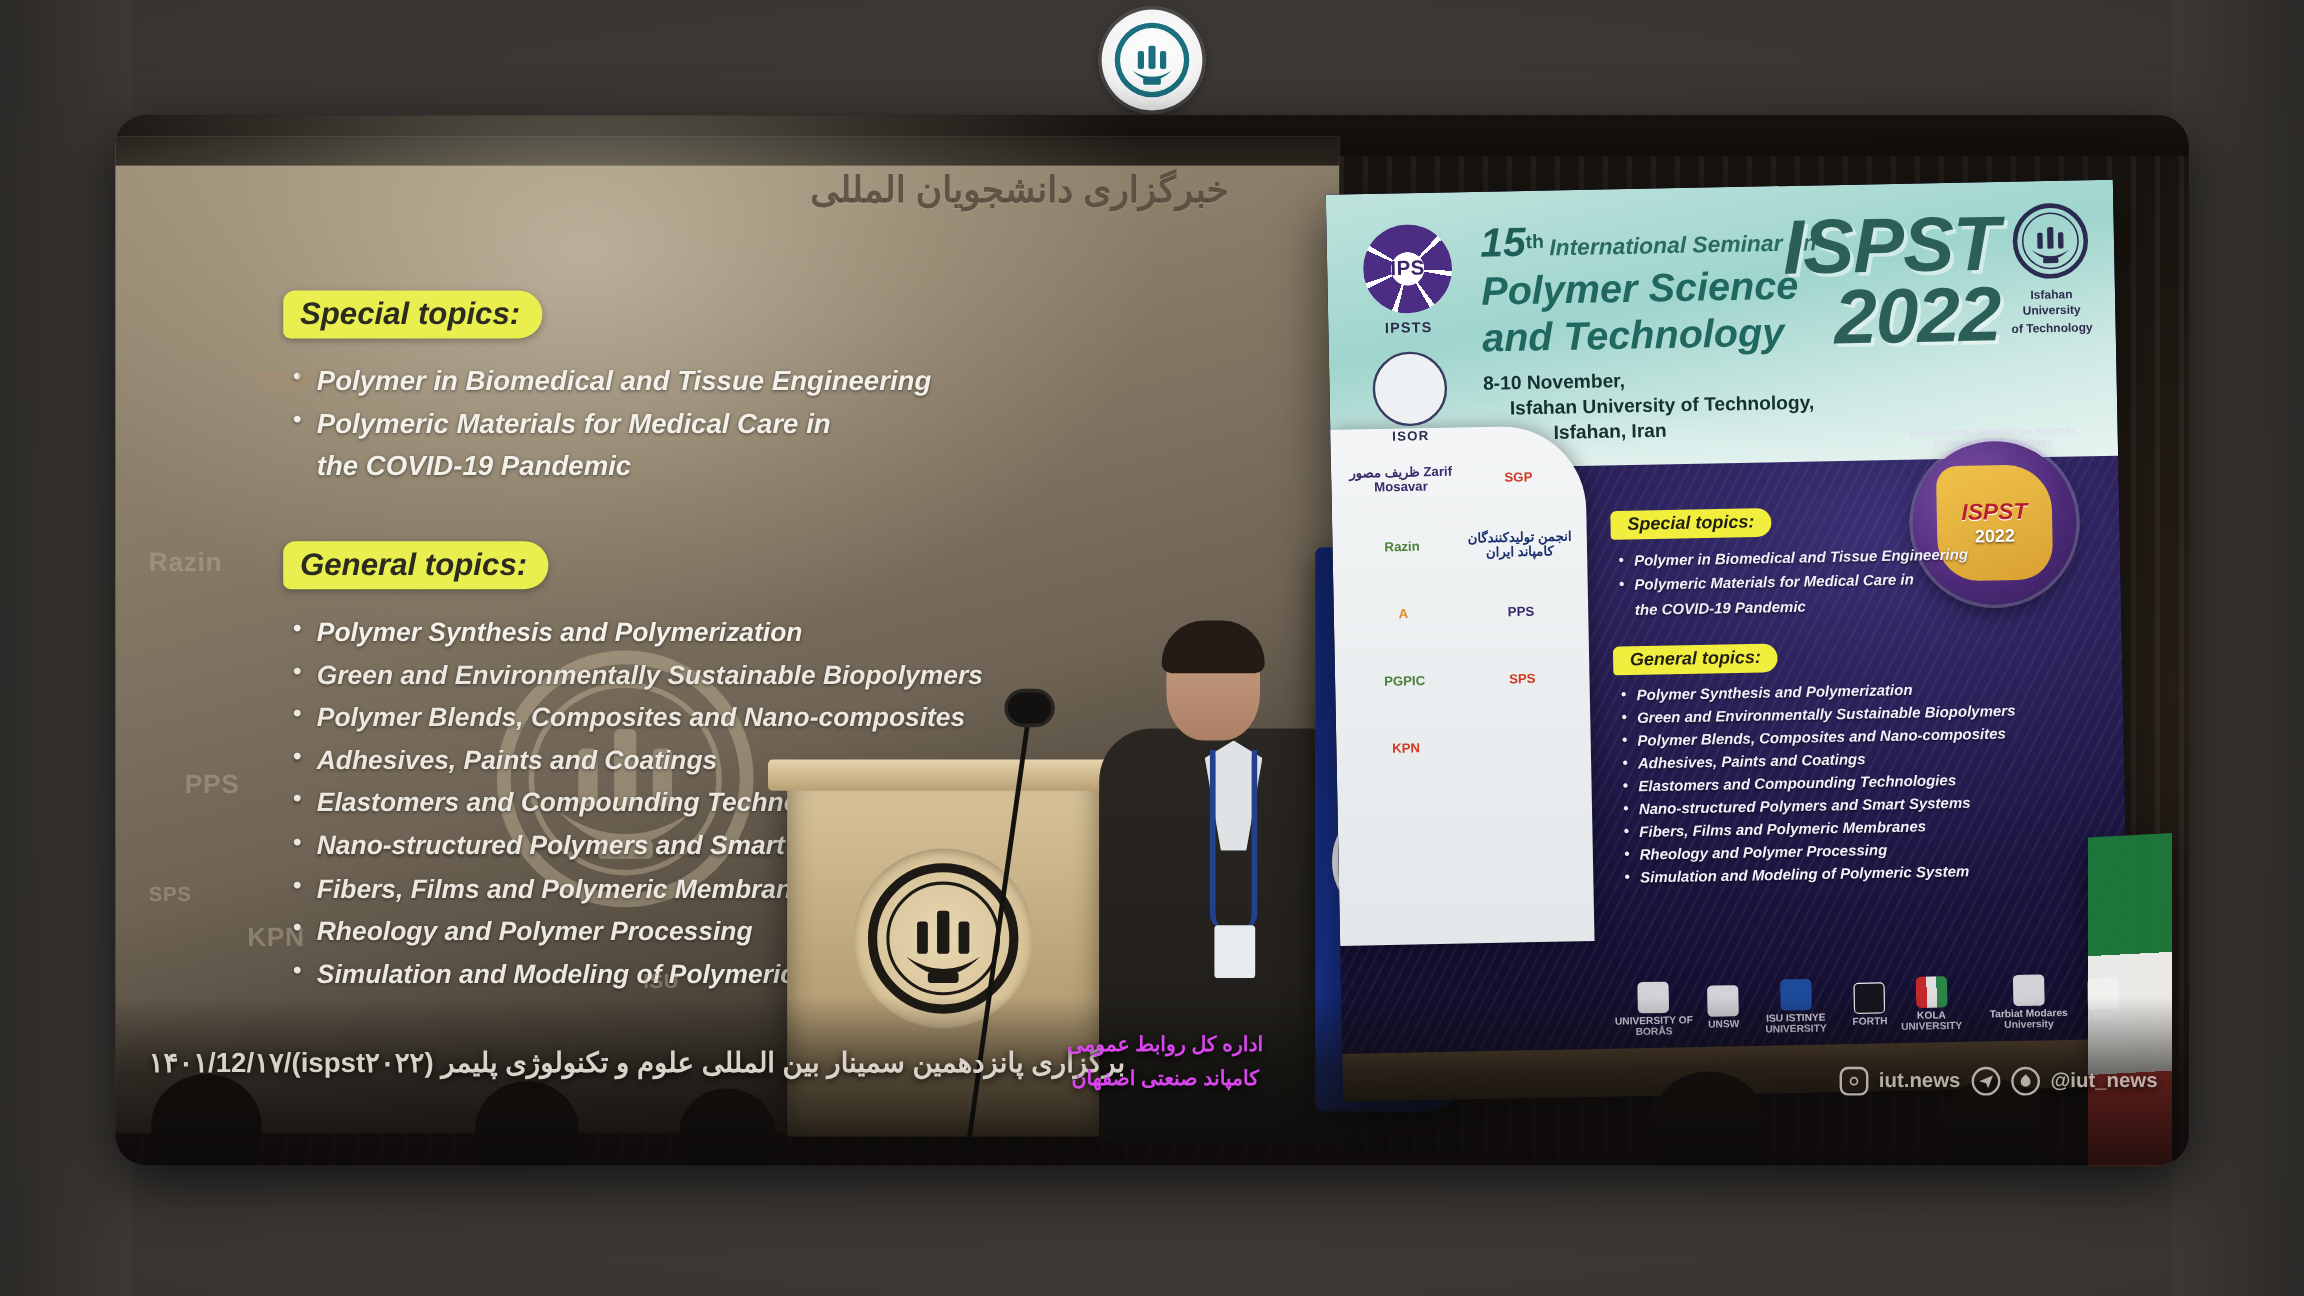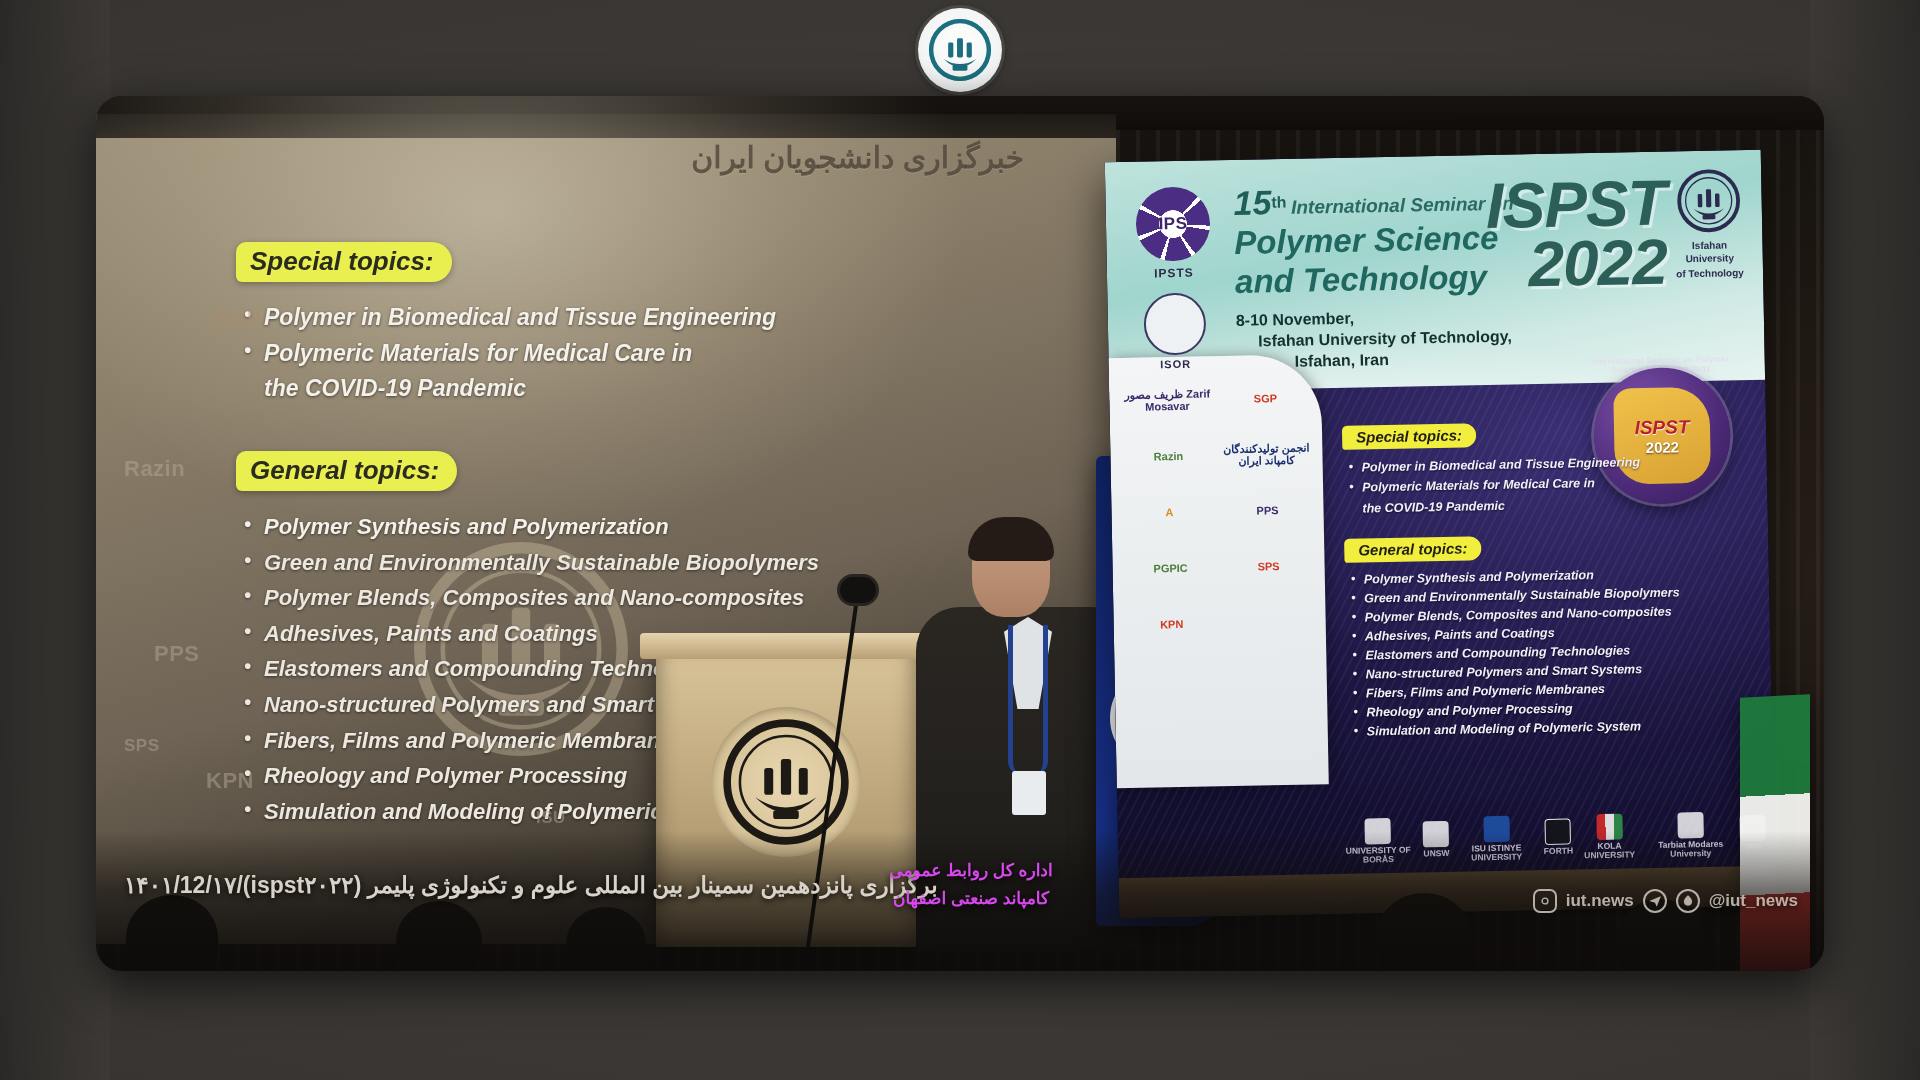--- a/index.html
+++ b/index.html
@@ -435,7 +435,7 @@
     <div class="screen">
       <div class="screen-top-band"></div>
       <div class="screen-glow"></div>
-      <div class="screen-title-fa">خبرگزاری دانشجویان ایران</div>
+      <div class="screen-title-fa">خبرگزاری دانشجویان المللی</div>
 
       <div class="screen-watermark">
         <svg viewBox="0 0 100 100" aria-hidden="true">

